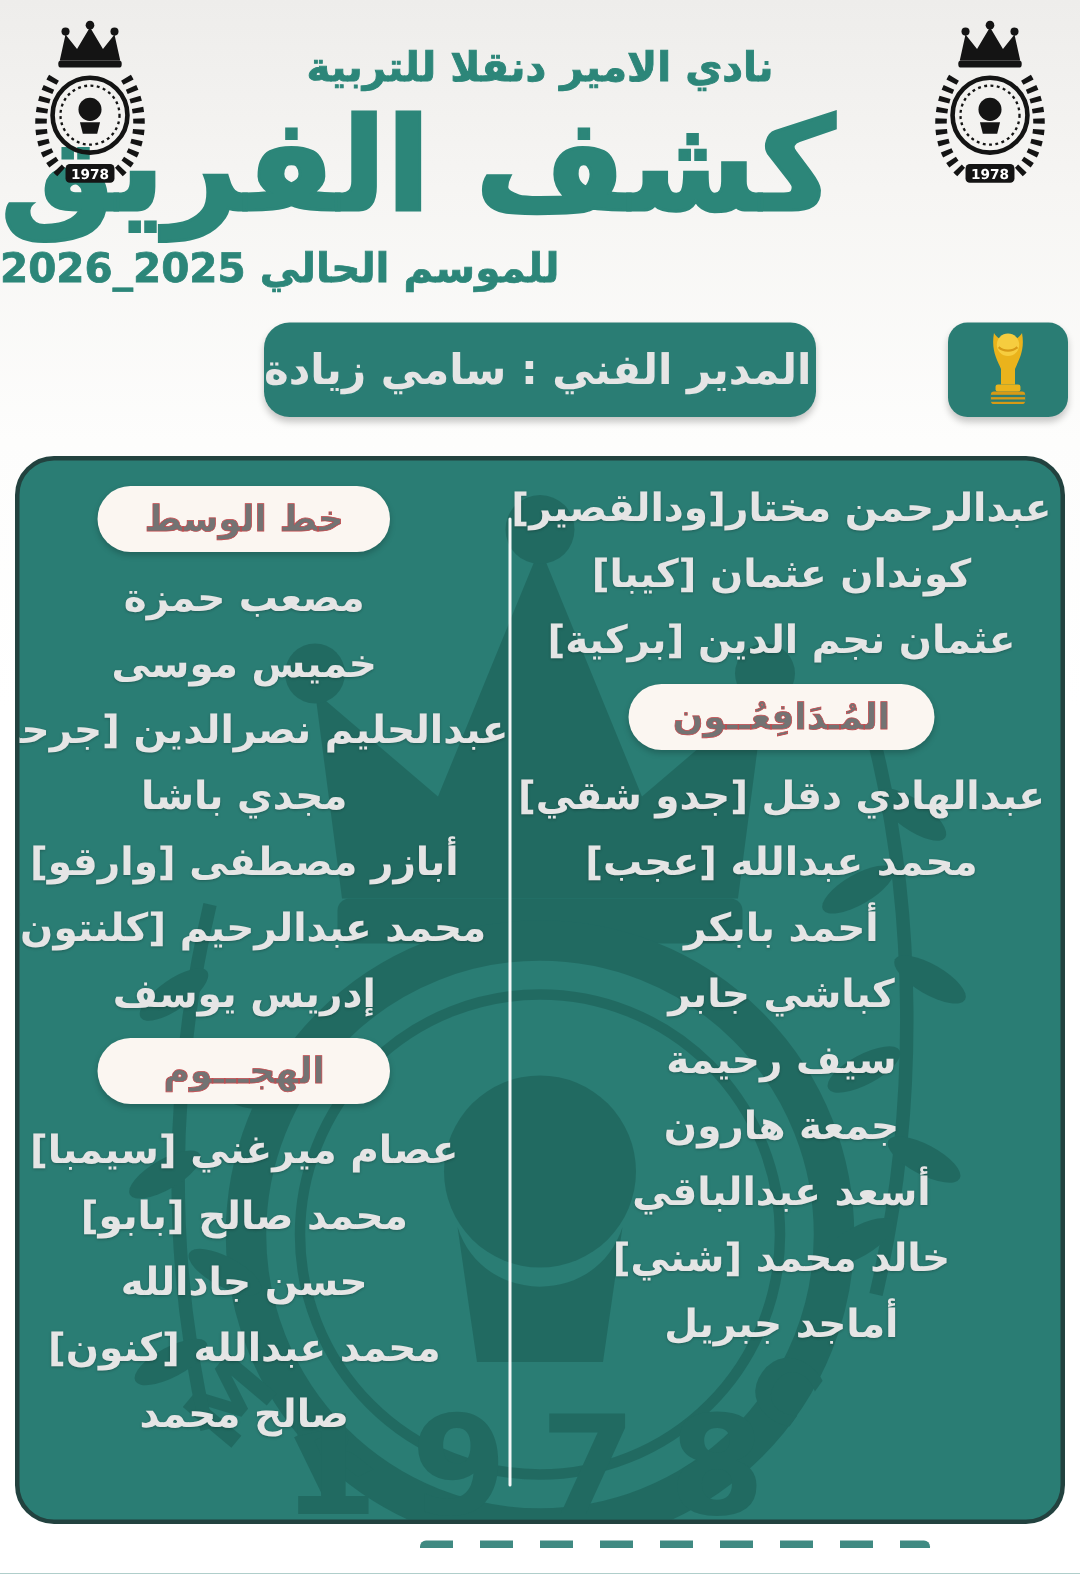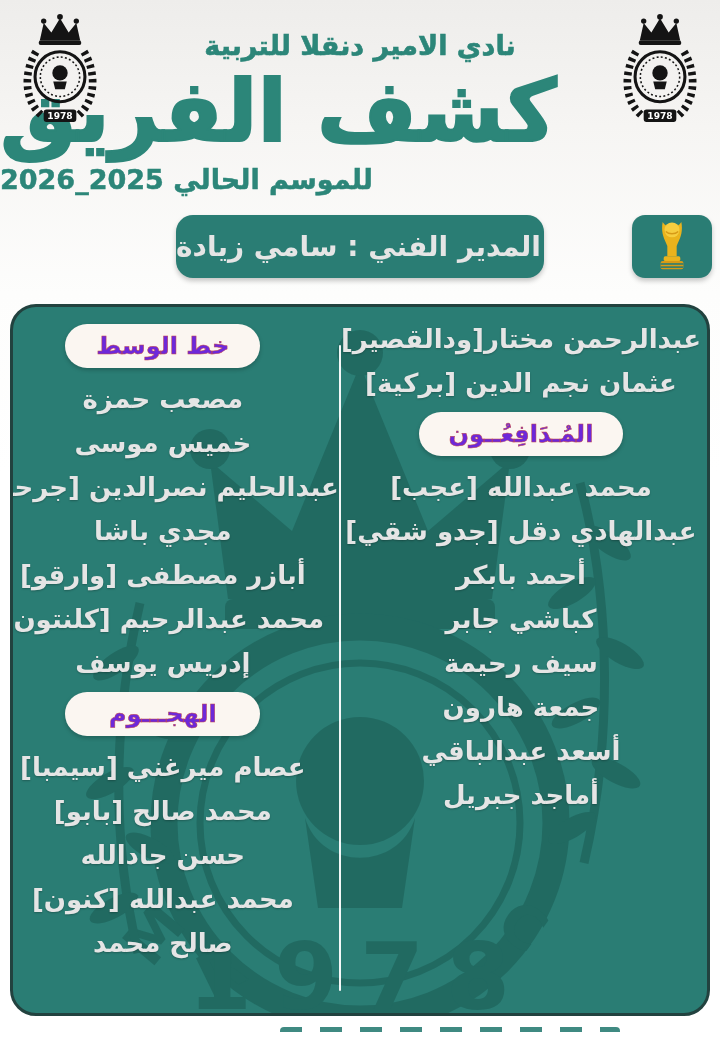--- a/index.html
+++ b/index.html
@@ -41,7 +41,7 @@
   .divider{background:#ffffff;opacity:.95;border-radius:2px;margin:28px 0 16px}
   .col{display:flex;flex-direction:column}
   .pill{margin:7px auto 9px;width:max-content;min-width:195px;padding:8px 30px;
-        background:#fbf6f1;border-radius:999px;color:#6d28d9;font-size:24px;font-weight:bold;
+        background:#fbf6f1;border-radius:999px;color:#737373;font-size:24px;font-weight:bold;
         text-align:center;box-shadow:0 2px 4px rgba(0,0,0,.22);-webkit-text-stroke:.5px #c4494d}
   .player{height:44px;display:flex;align-items:center;justify-content:center;color:#e5e5e5;
           font-size:26px;font-weight:bold;text-shadow:0 1px 2px rgba(0,0,0,.25);white-space:nowrap}

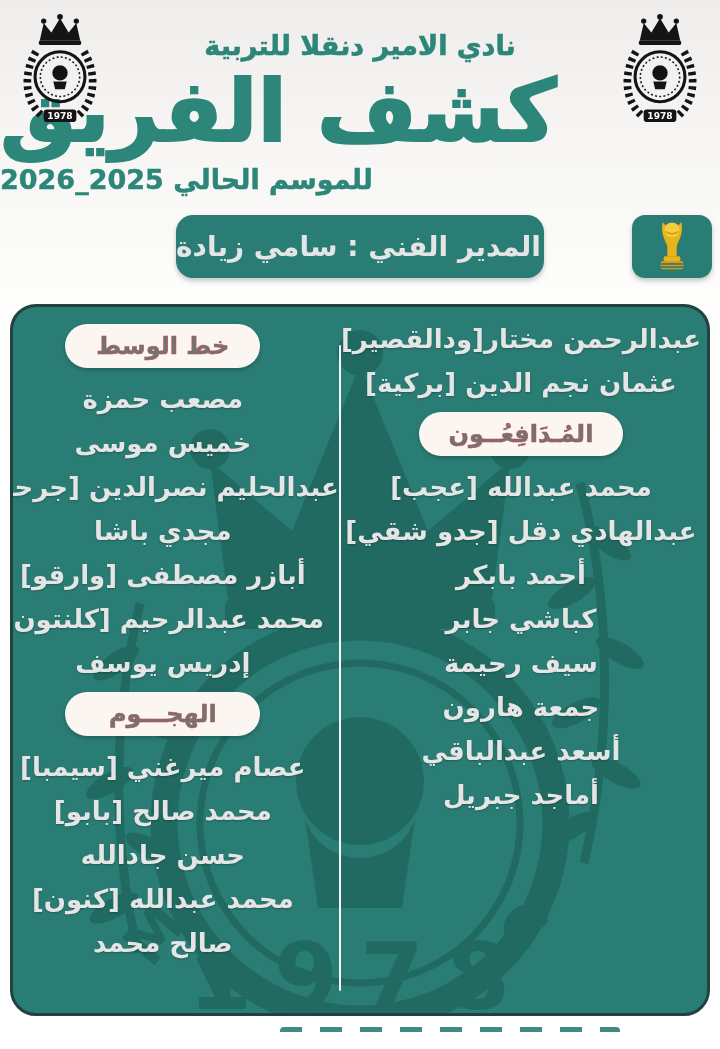--- a/index.html
+++ b/index.html
@@ -155,6 +155,7 @@
       <div class="col" id="col-right">
           <div class="section">
             <div class="player">عبدالرحمن مختار[ودالقصير]</div>
+            <div class="player">كوندان عثمان [كيبا]</div>
             <div class="player">عثمان نجم الدين [بركية]</div>
           </div>
           <div class="section">

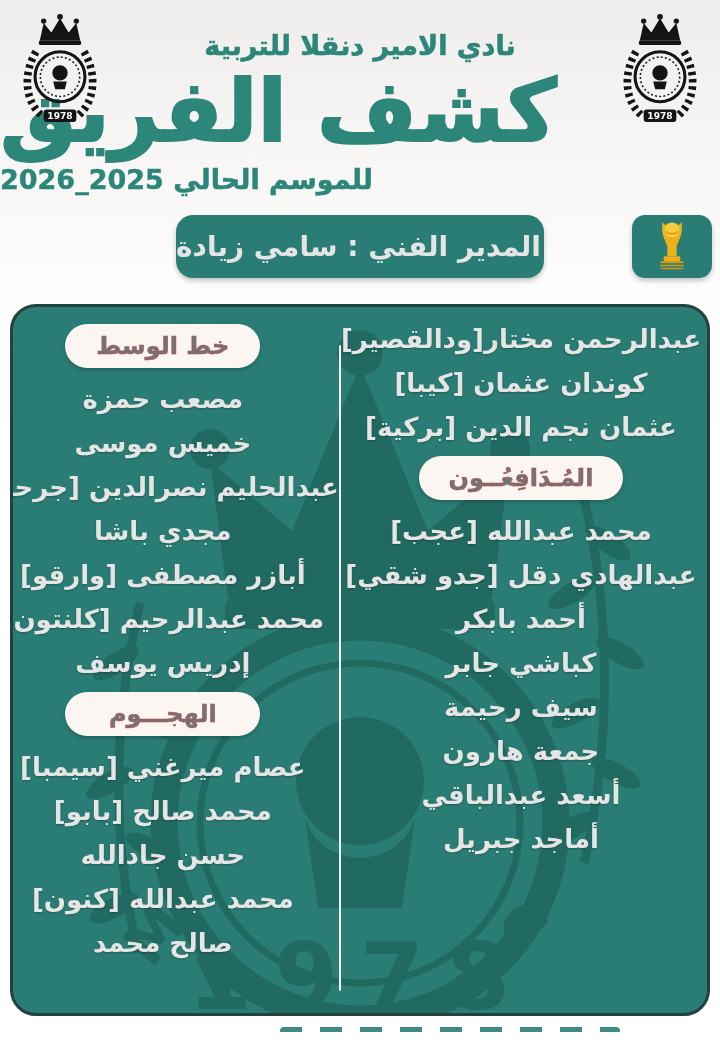--- a/index.html
+++ b/index.html
@@ -160,8 +160,8 @@
           </div>
           <div class="section">
             <div class="pill">المُـدَافِعُــون</div>
+            <div class="player">عبدالهادي دقل [جدو شقي]</div>
             <div class="player">محمد عبدالله [عجب]</div>
-            <div class="player">عبدالهادي دقل [جدو شقي]</div>
             <div class="player">أحمد بابكر</div>
             <div class="player">كباشي جابر</div>
             <div class="player">سيف رحيمة</div>

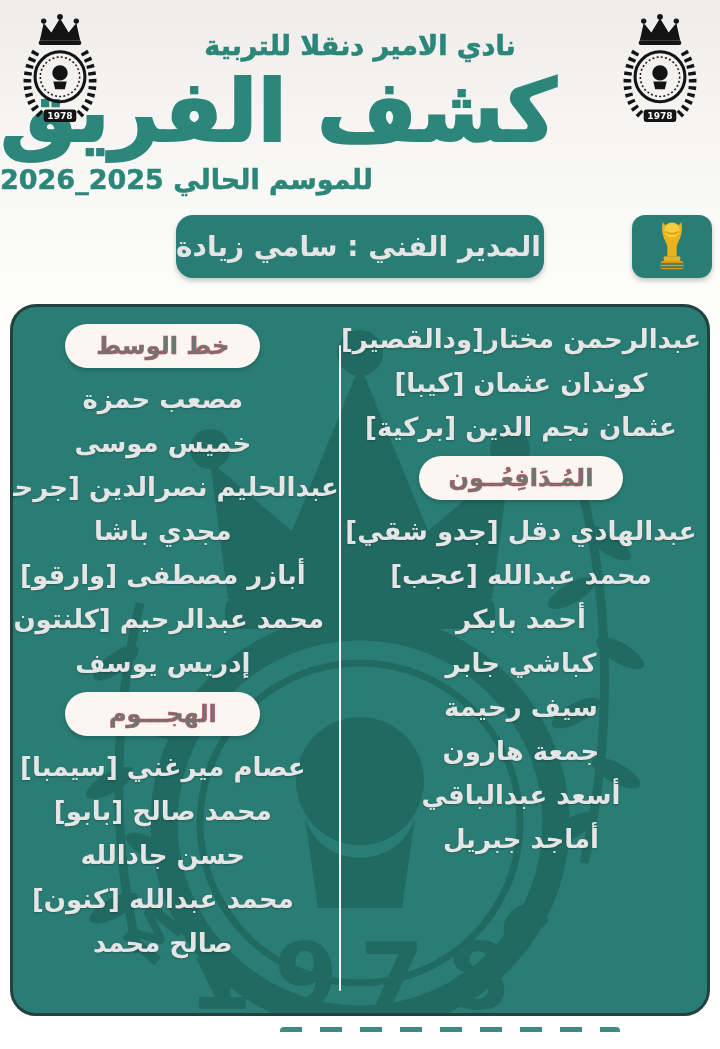--- a/index.html
+++ b/index.html
@@ -167,6 +167,7 @@
             <div class="player">سيف رحيمة</div>
             <div class="player">جمعة هارون</div>
             <div class="player">أسعد عبدالباقي</div>
+            <div class="player">خالد محمد [شني]</div>
             <div class="player">أماجد جبريل</div>
           </div>
         </div>

